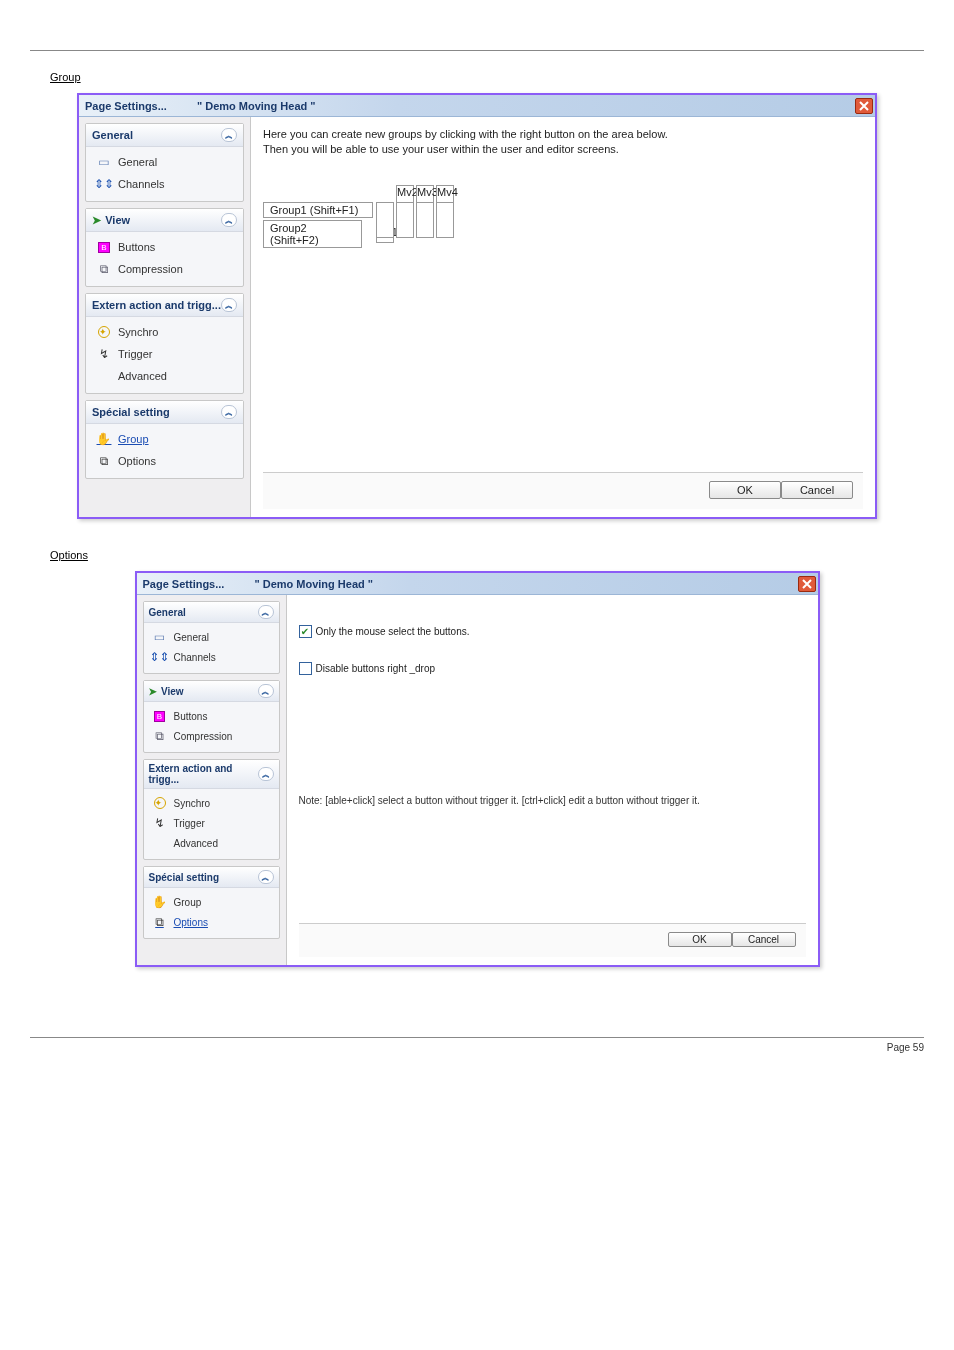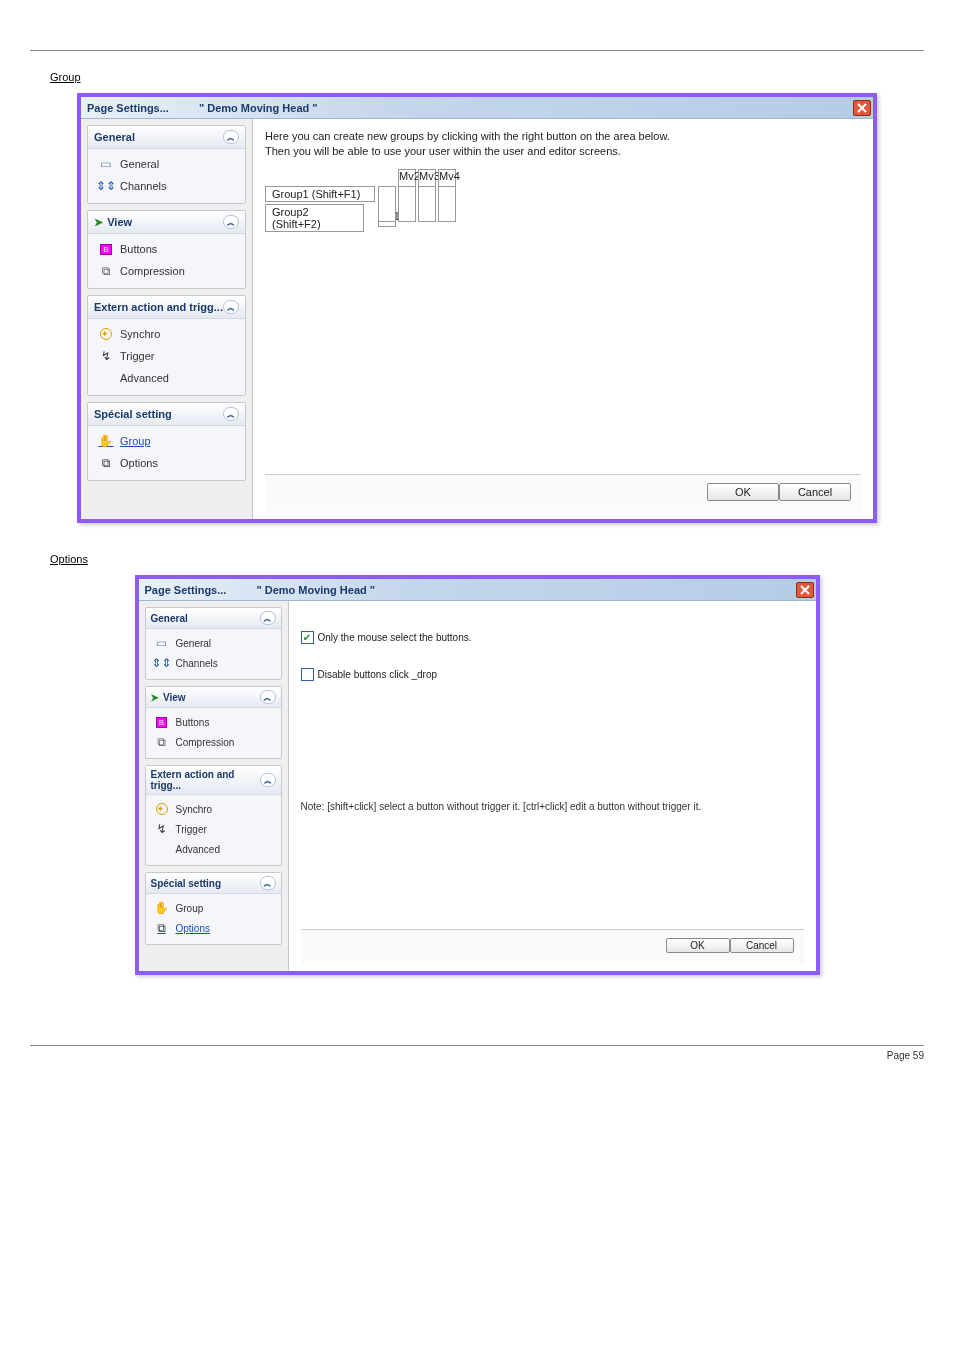--- a/index.html
+++ b/index.html
@@ -30,7 +30,7 @@
     margin: 10px 0 30px 0;
   }
   .dialog {
-    border: 4px solid #8b5cf6;
+    border: 2px solid #8b5cf6;
     background: #fff;
     box-shadow: 2px 2px 4px rgba(0,0,0,0.2);
   }

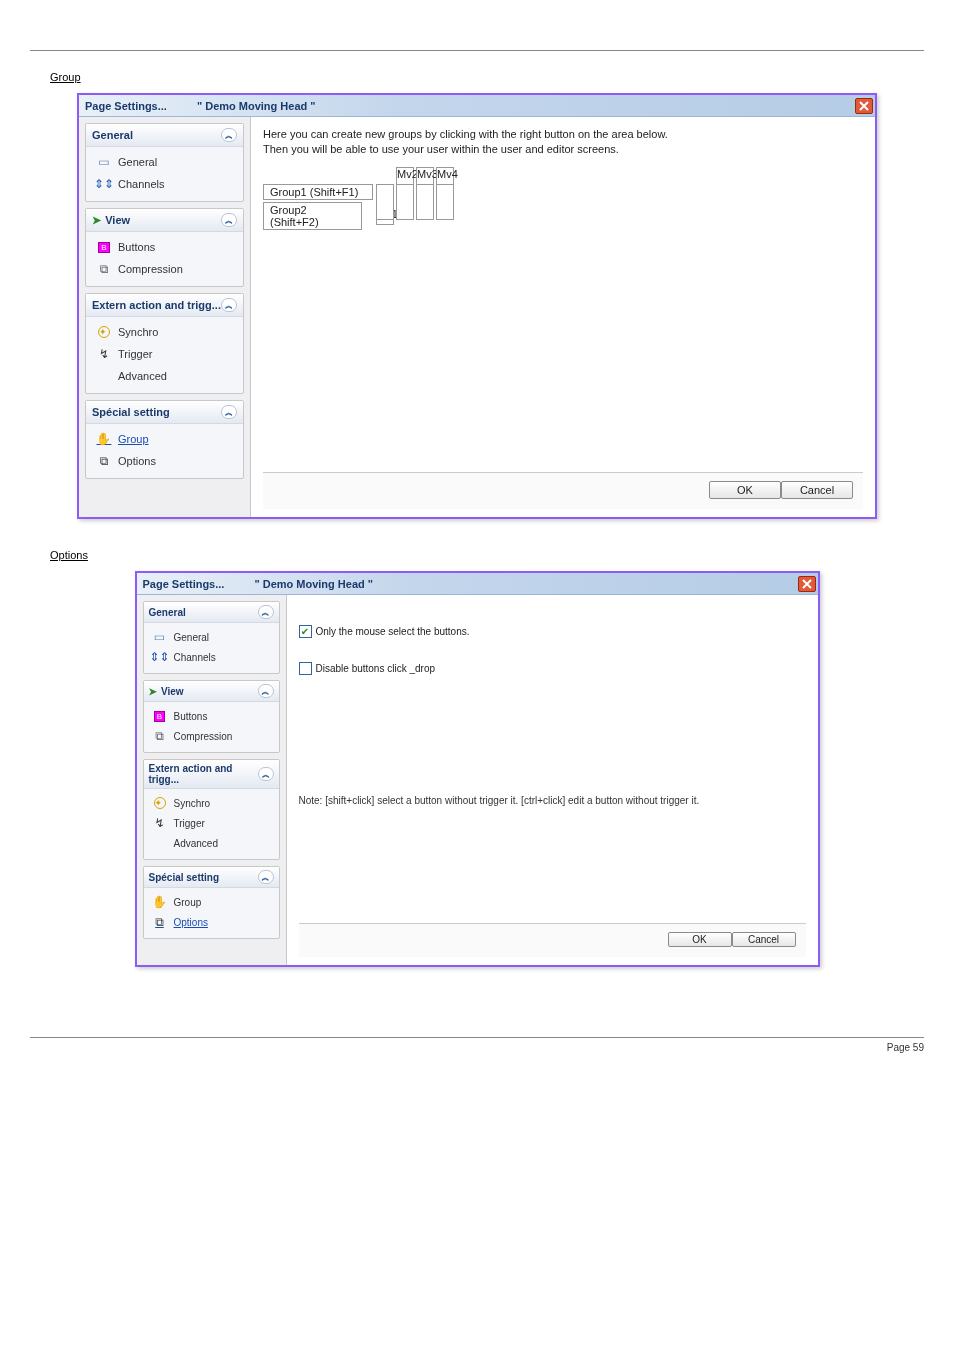--- a/index.html
+++ b/index.html
@@ -112,7 +112,7 @@
     color: #222;
   }
   .content-main { flex: 1; }
-  .intro-text { margin-bottom: 10px; line-height: 1.35; }
+  .intro-text { margin-bottom: 28px; line-height: 1.35; }
   .group-area {
     position: relative;
     height: 60px;

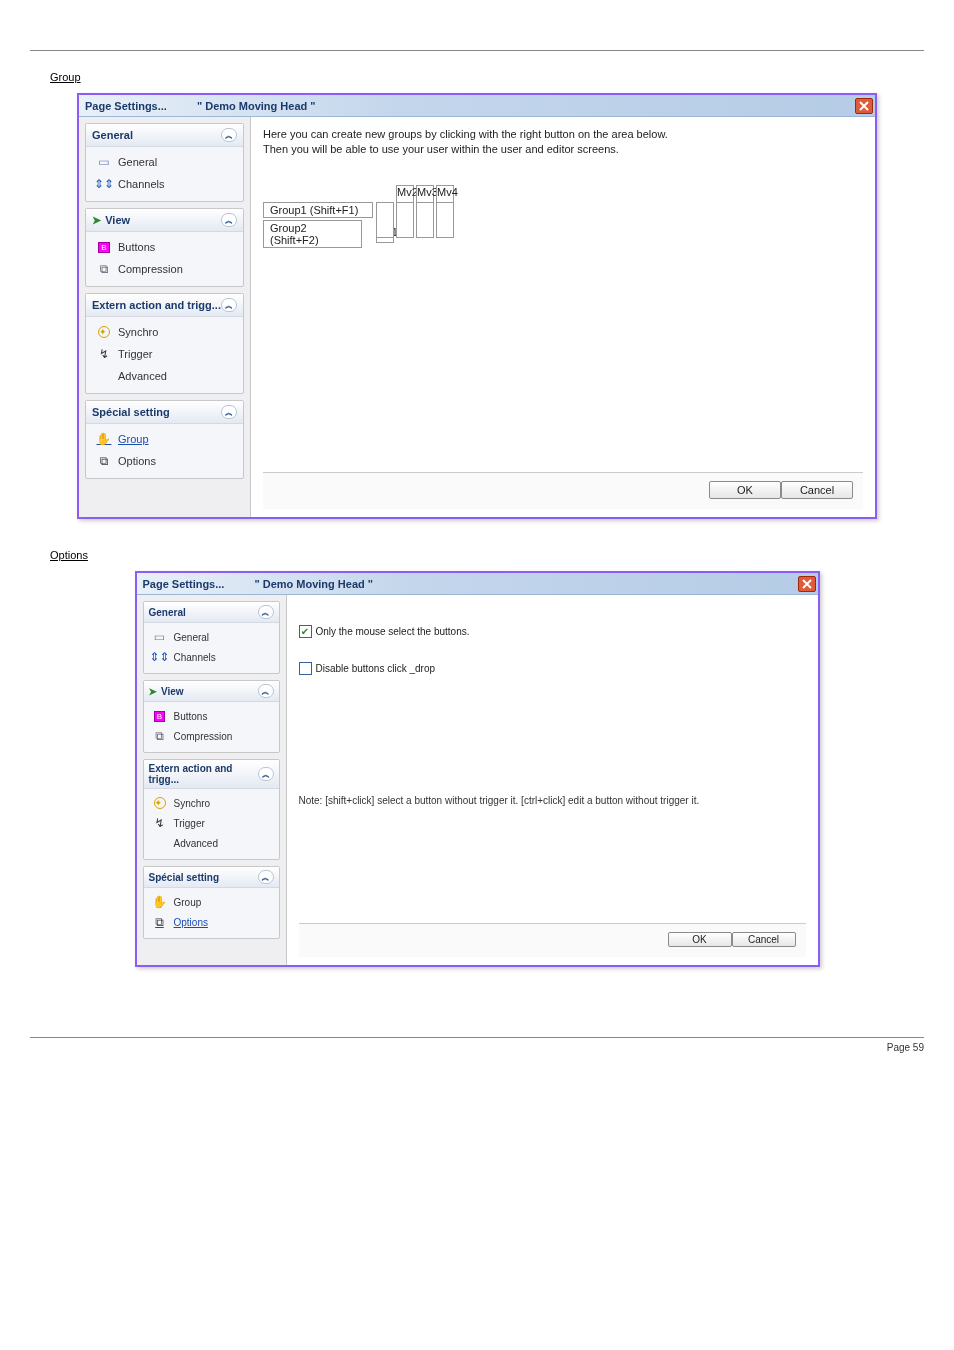--- a/index.html
+++ b/index.html
@@ -445,7 +445,7 @@
             <div style="height:14px"></div>
             <div class="checkbox-row">
               <span class="chk"></span>
-              <span>Disable buttons click _drop</span>
+              <span>Disable buttons right _drop</span>
             </div>
             <div class="note-text">Note: [shift+click] select a button without trigger it.  [ctrl+click] edit a button without trigger it.</div>
           </div>

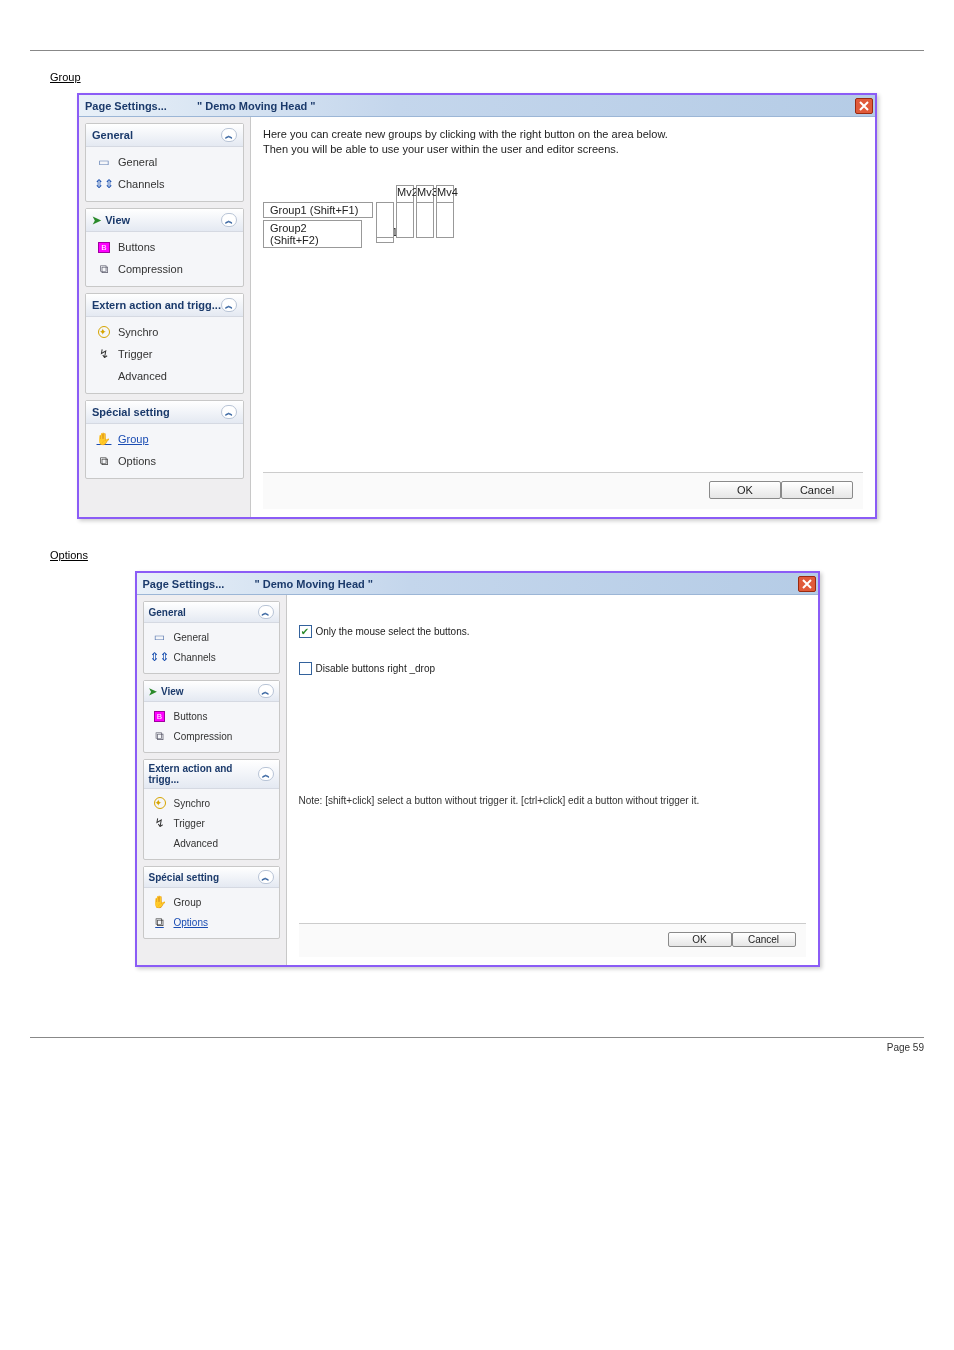--- a/index.html
+++ b/index.html
@@ -447,7 +447,7 @@
               <span class="chk"></span>
               <span>Disable buttons right _drop</span>
             </div>
-            <div class="note-text">Note: [shift+click] select a button without trigger it.  [ctrl+click] edit a button without trigger it.</div>
+            <div class="note-text">Note: [able+click] select a button without trigger it.  [ctrl+click] edit a button without trigger it.</div>
           </div>
           <div class="footer-bar">
             <div class="btn">OK</div>

